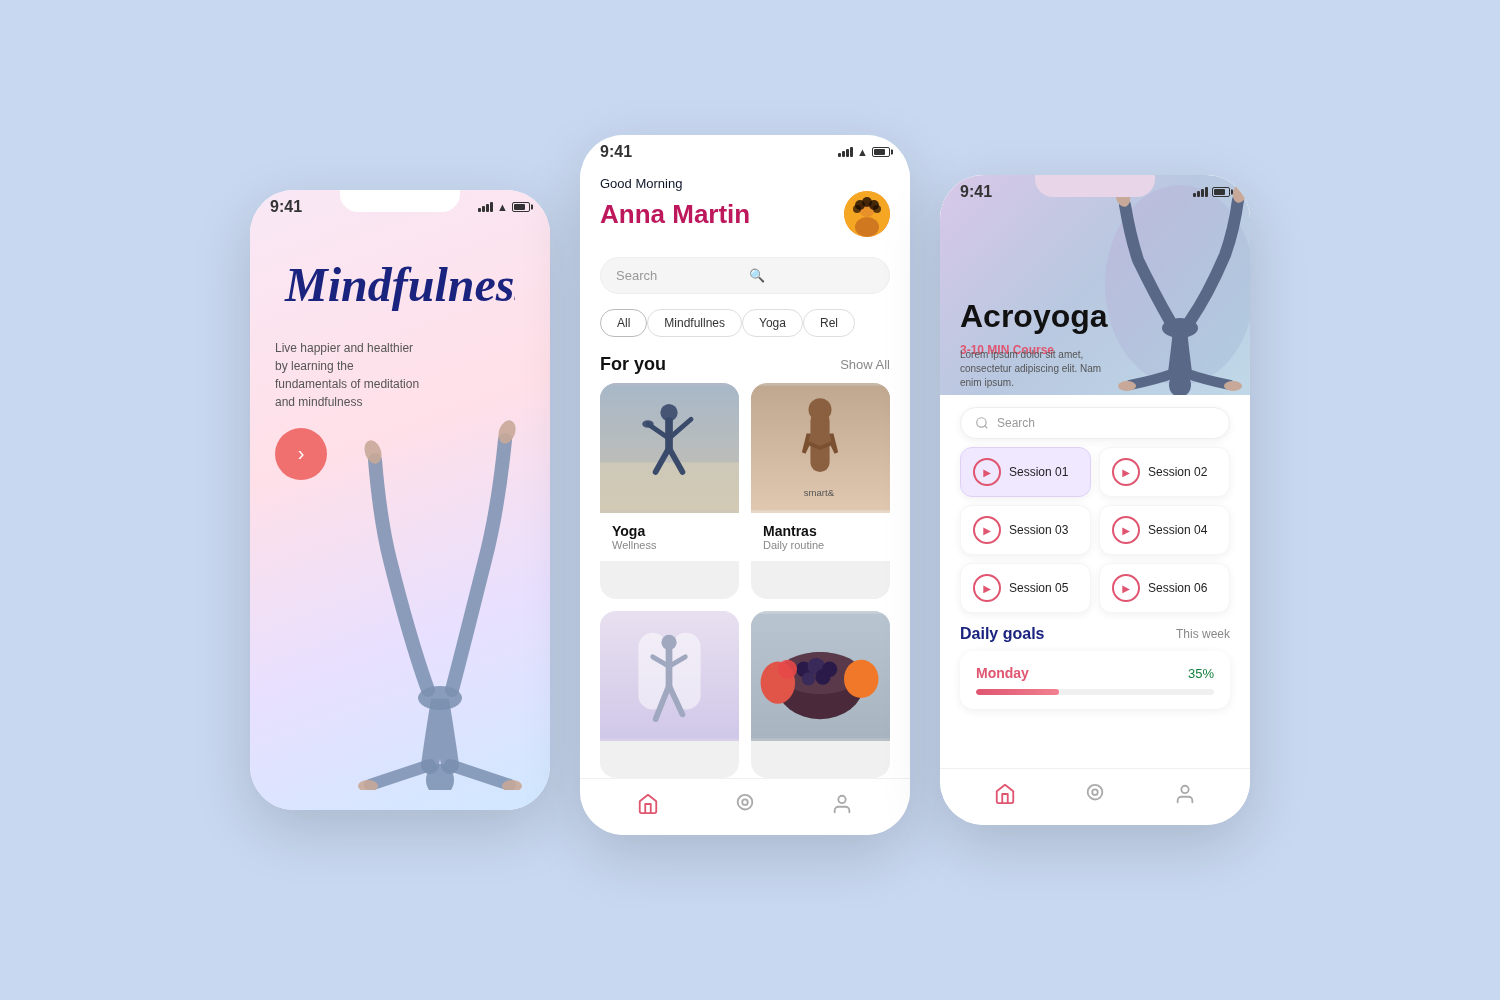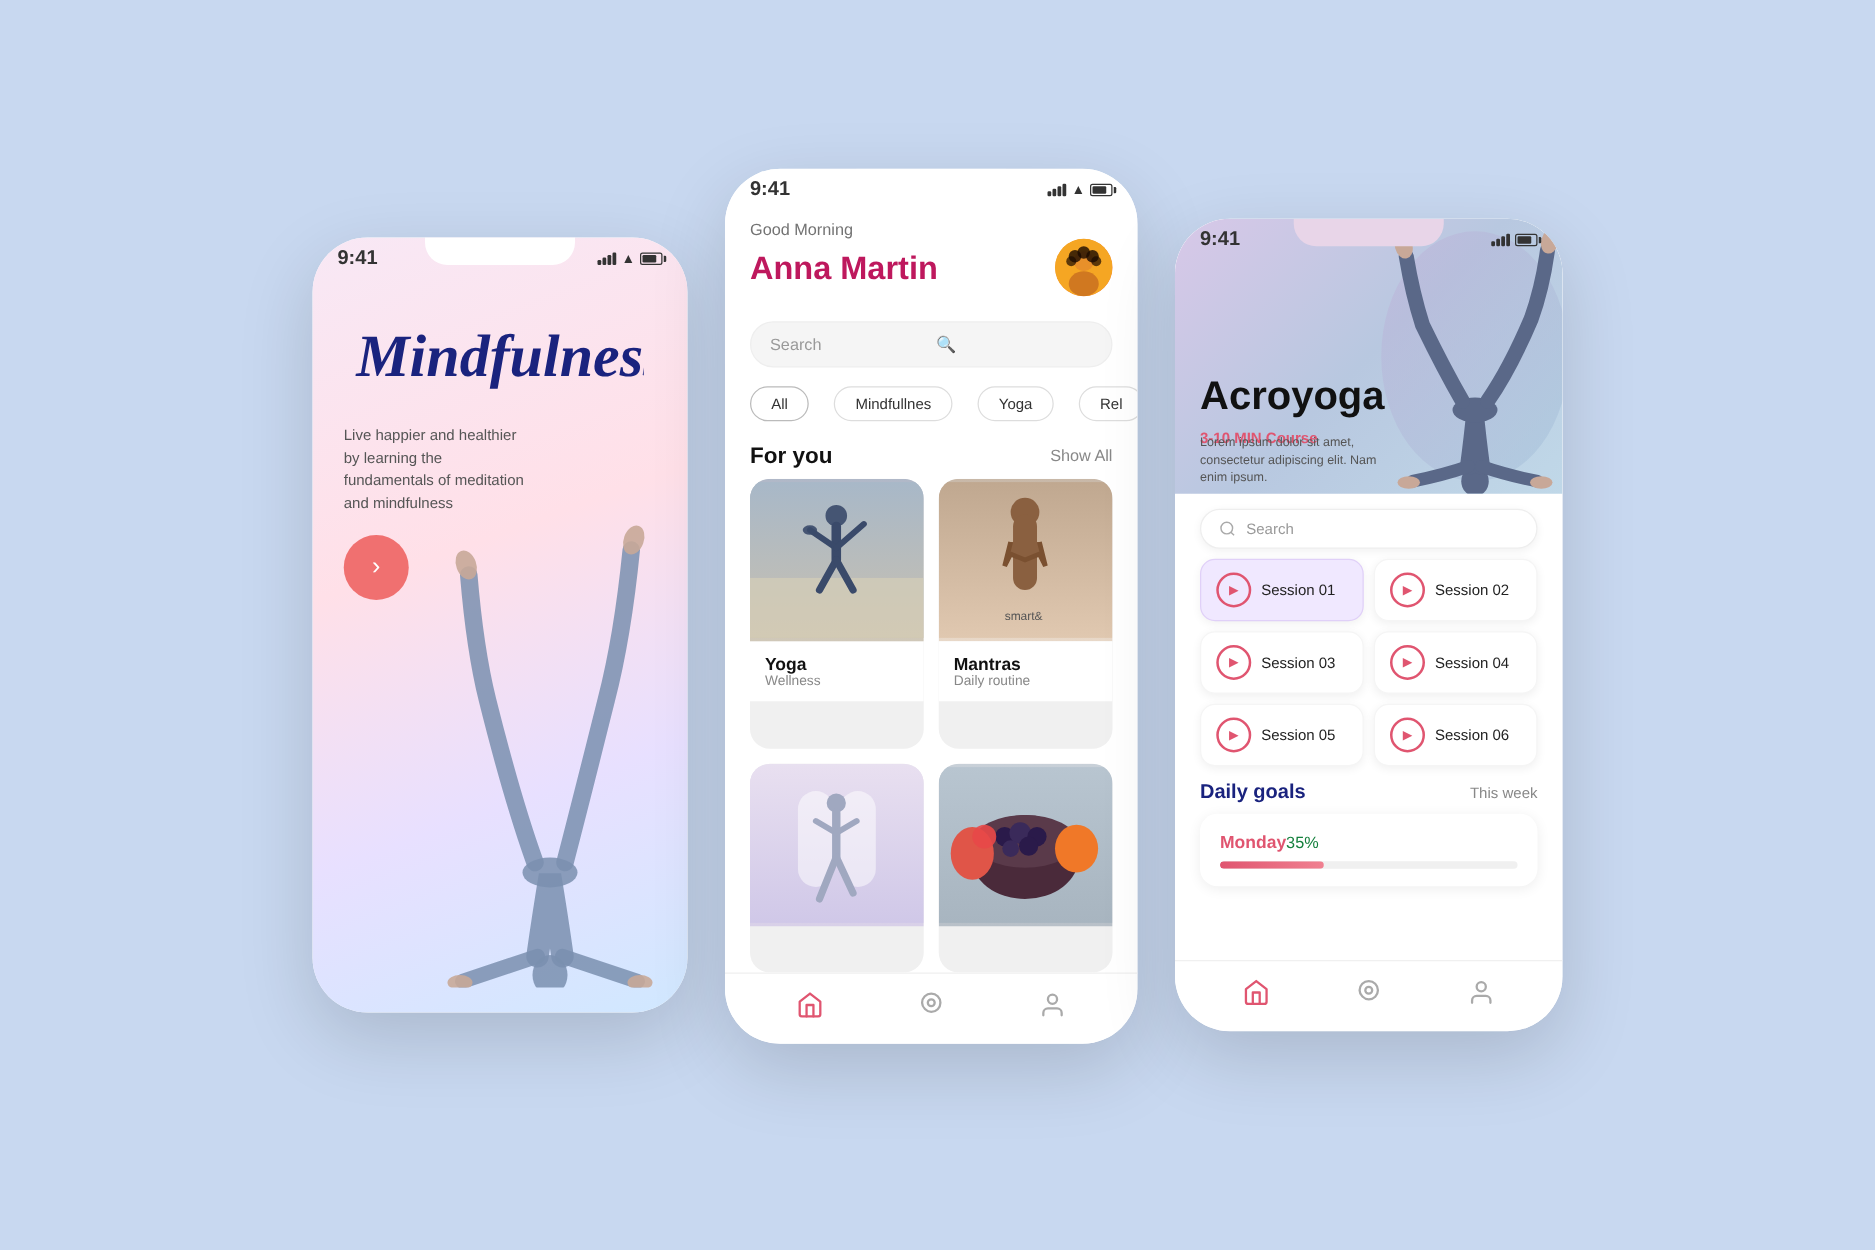--- a/index.html
+++ b/index.html
@@ -160,7 +160,7 @@
     }
     .greeting-small {
       font-size: 13px;
-      color: #737373;
+      color: #0f172a;
       font-weight: 500;
     }
     .user-name-header {

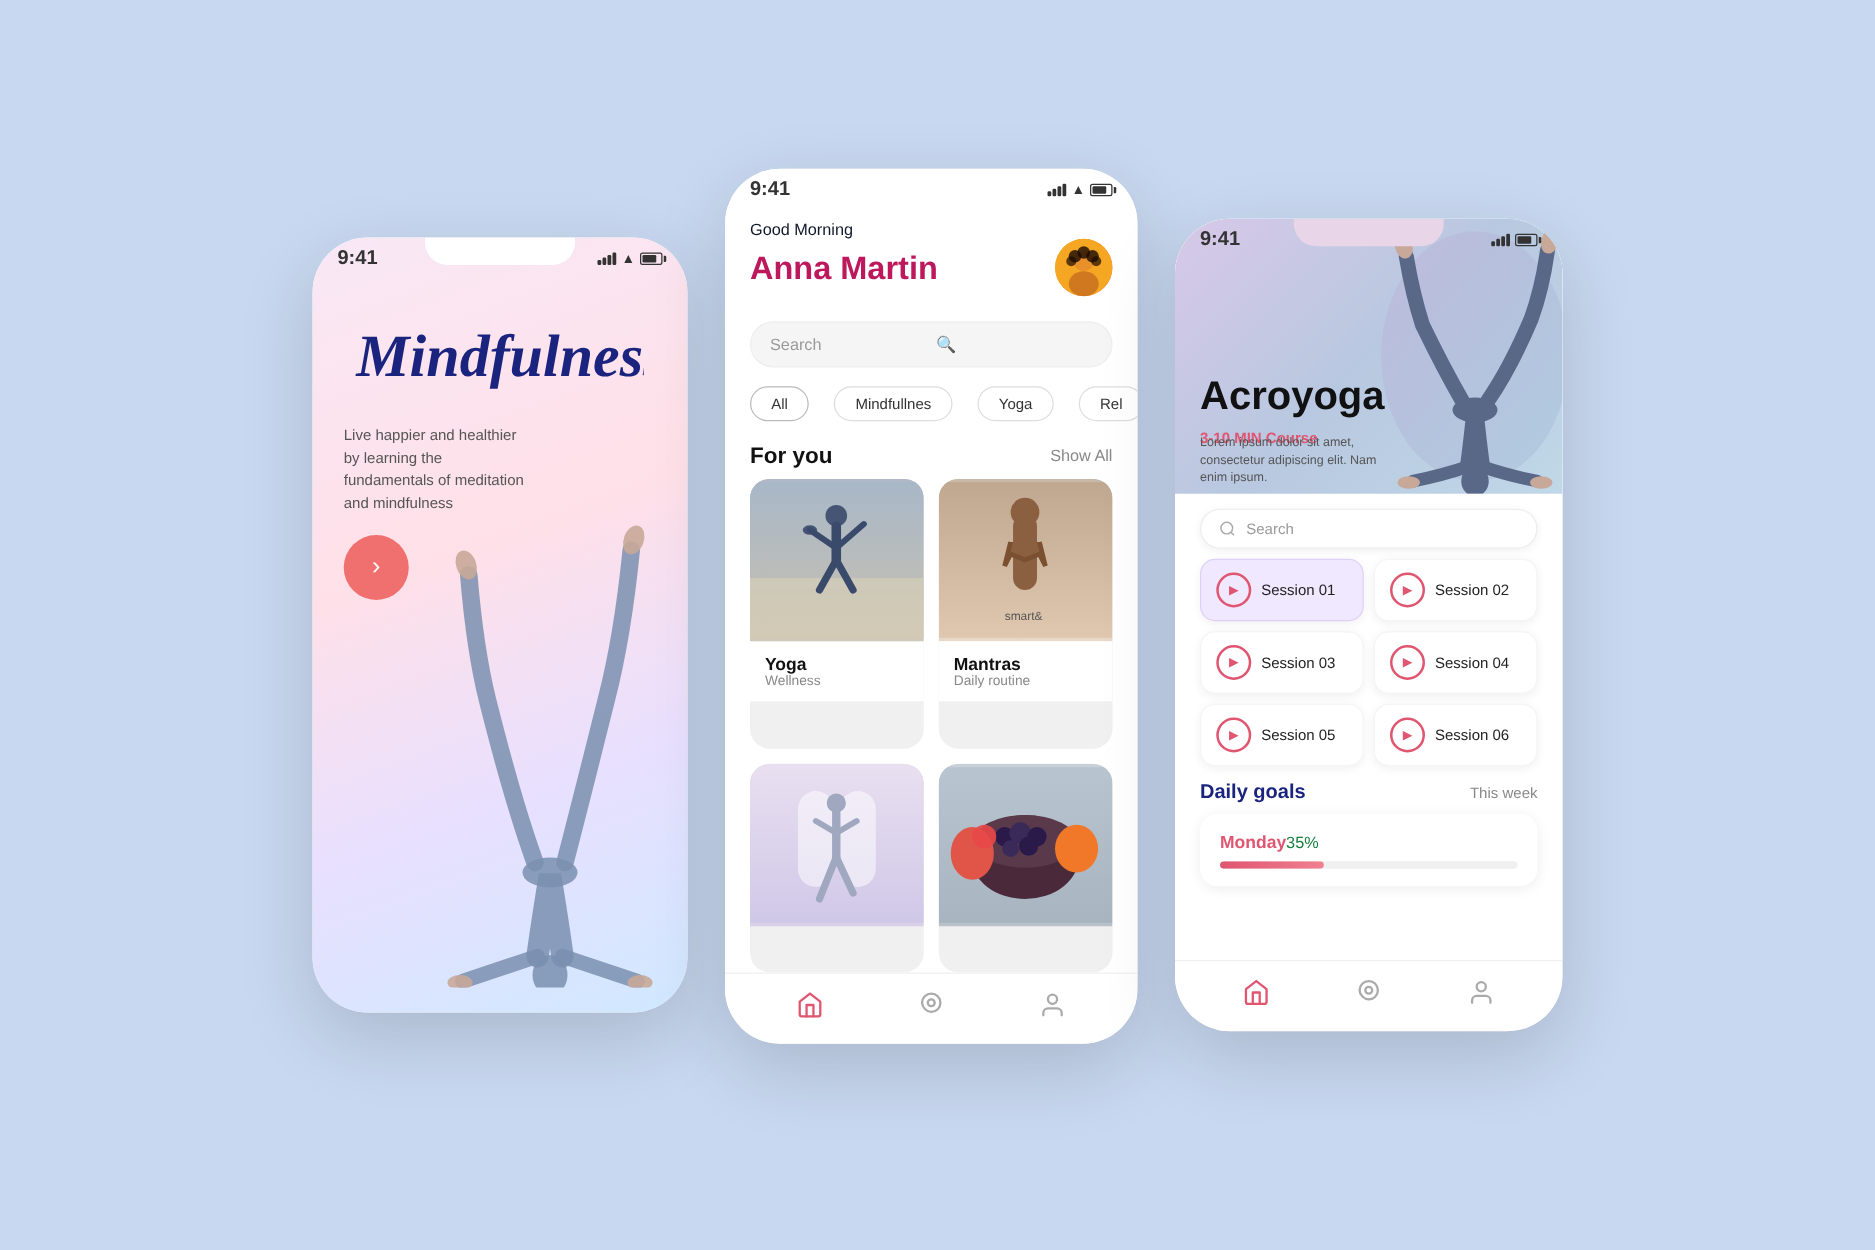--- a/index.html
+++ b/index.html
@@ -205,7 +205,7 @@
     
     .filter-pills {
       display: flex;
-      gap: 20px;
+      gap: 0;
       padding: 5px 20px;
       overflow: hidden;
     }

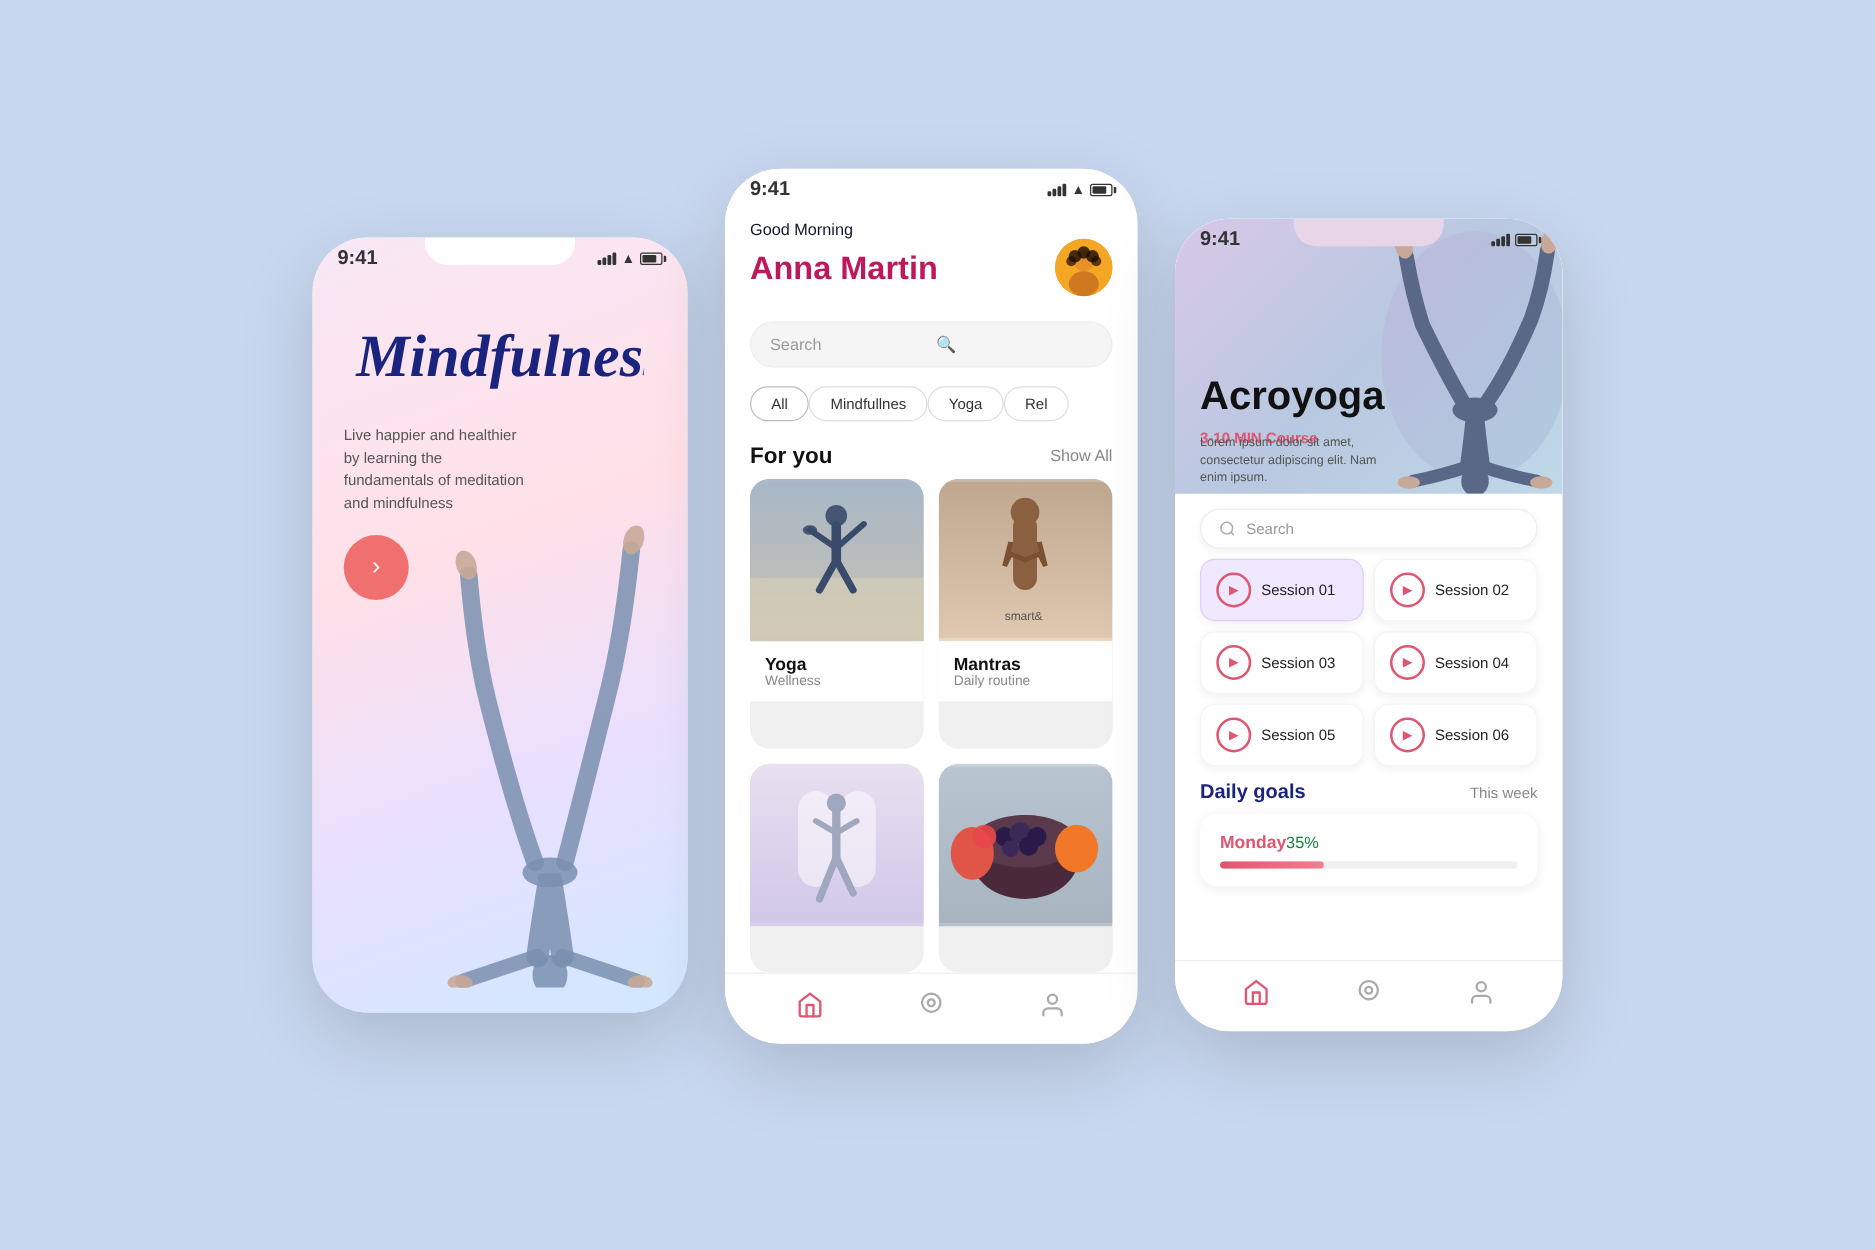--- a/index.html
+++ b/index.html
@@ -438,6 +438,7 @@
     }
     .goal-row {
       display: flex;
+      justify-content: space-between;
       align-items: center;
       margin-bottom: 8px;
     }

